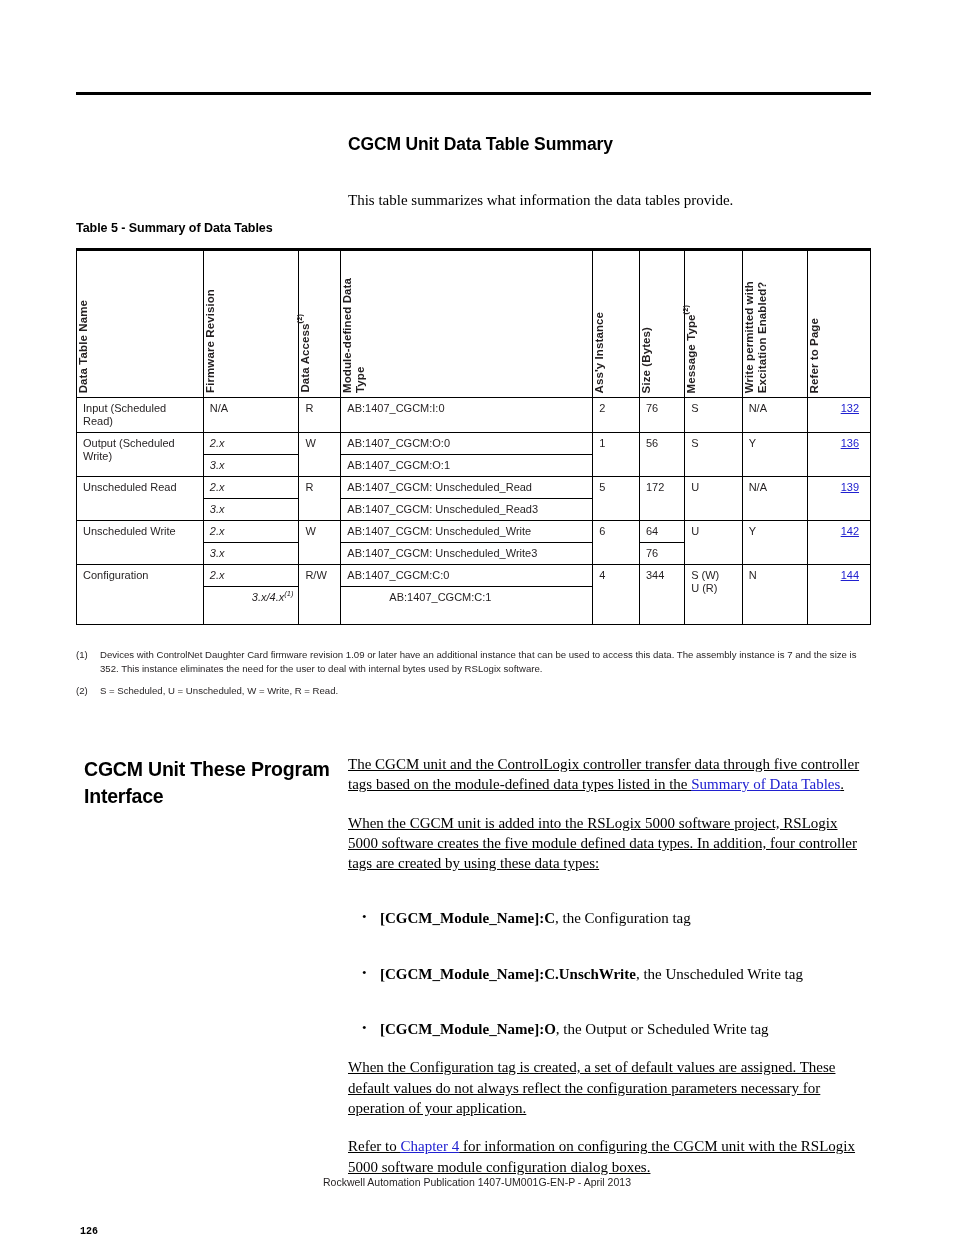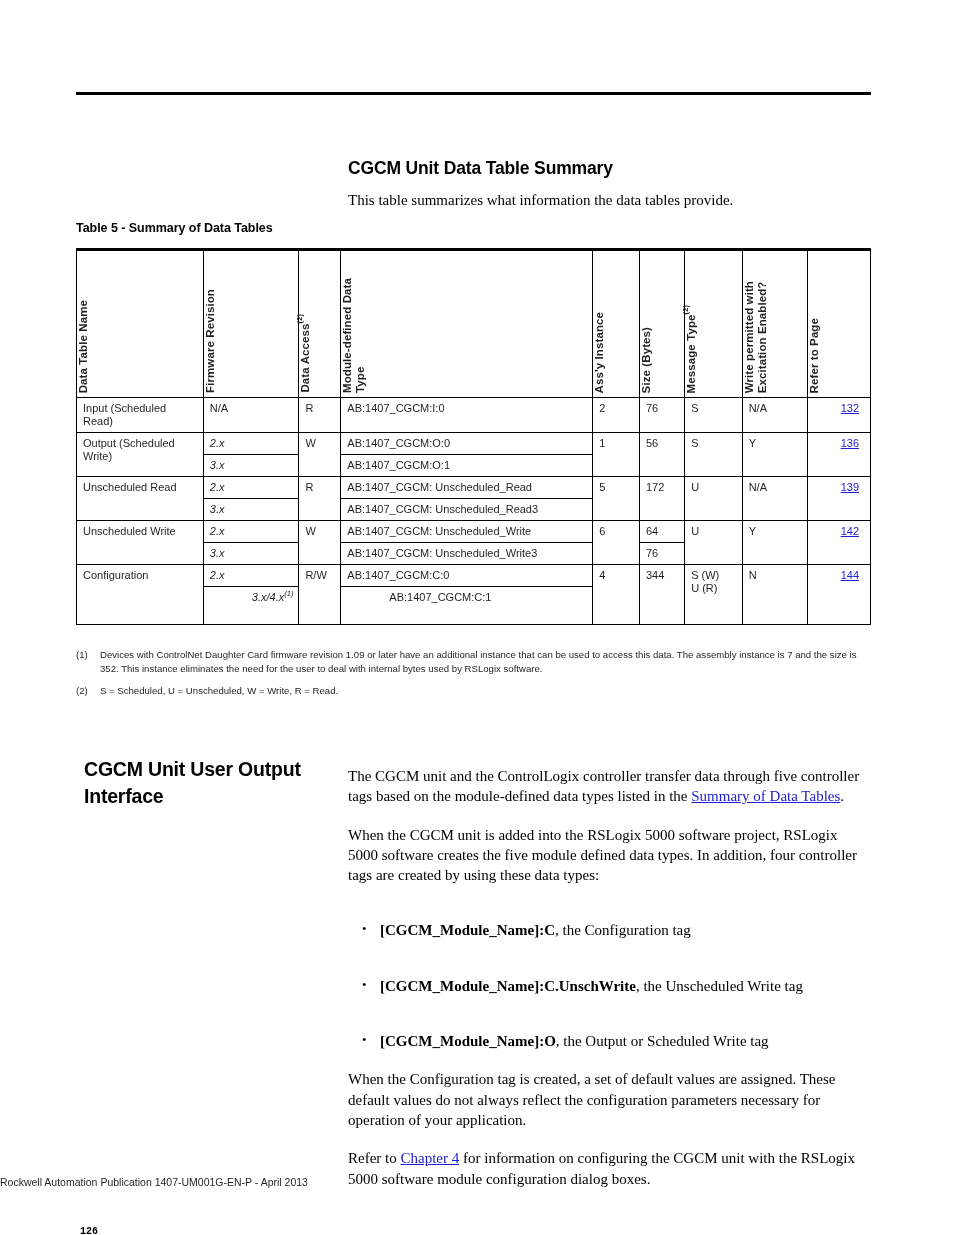--- a/index.html
+++ b/index.html
@@ -60,7 +60,6 @@
     font-size: 17.5px;
     letter-spacing: -0.15px;
     color: #000;
-    margin-top: 24px;
   }
   .sec-intro {
     position: absolute;

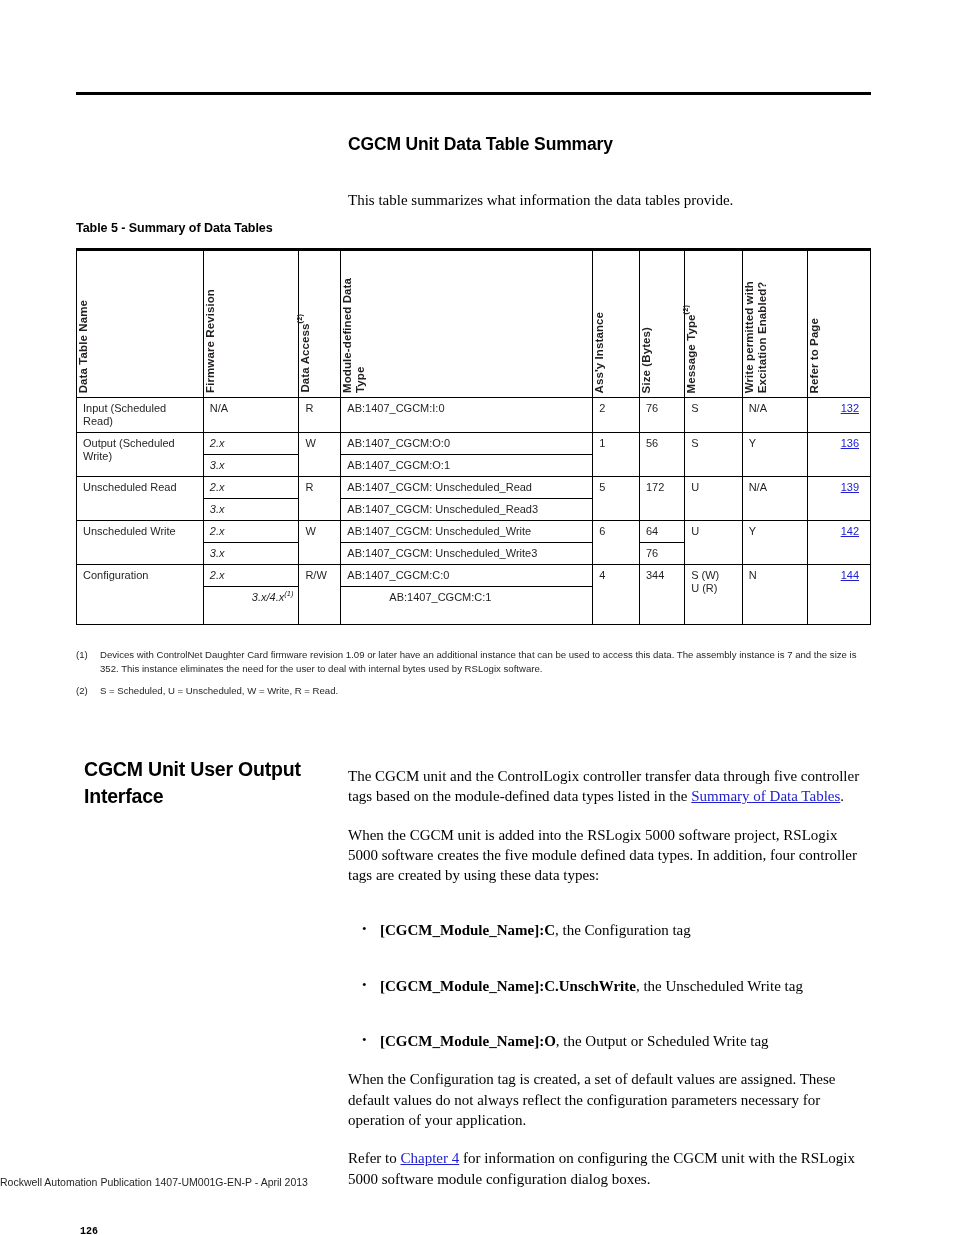--- a/index.html
+++ b/index.html
@@ -362,7 +362,7 @@
     </div>
   </div>
 
-  <div class="sec2-head">CGCM Unit User Output Interface</div>
+  <div class="sec2-head">CGCM Unit These Program Interface</div>
 
   <div class="body-col">
     <p><span>The CGCM unit and the ControlLogix controller transfer data through five controller tags based on the module-defined data types listed in the </span><a class="xlink" href="#">Summary of Data Tables</a><span>.</span></p>

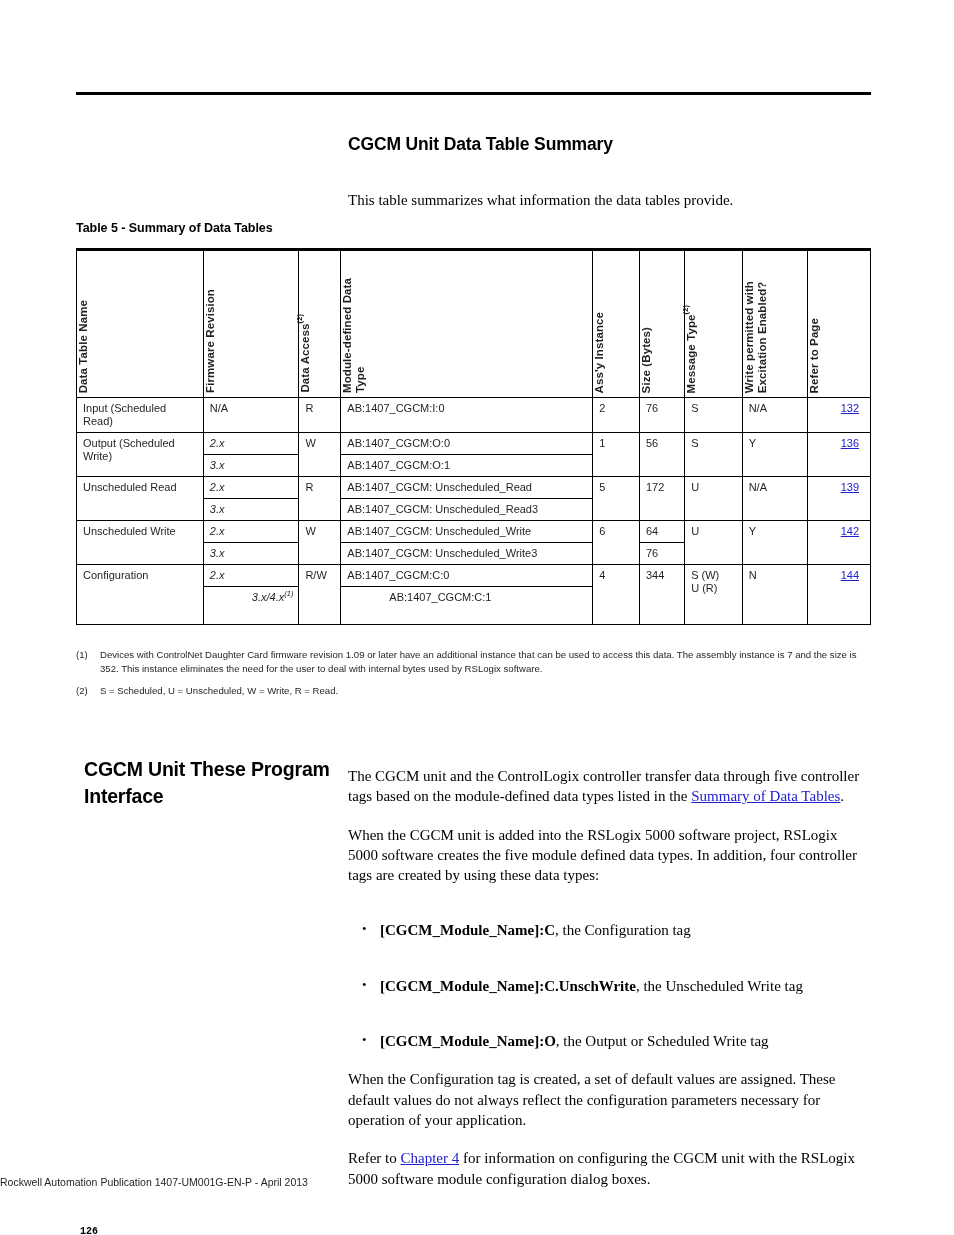--- a/index.html
+++ b/index.html
@@ -175,7 +175,7 @@
     font-size: 15px;
     line-height: 20.3px;
   }
-  .body-col p { margin: 14px 0 18px 0; }
+  .body-col p { margin: 2px 0 18px 0; text-decoration: underline; }
   .body-col a, .xlink {
     color: #2020d0;
     text-decoration: underline;

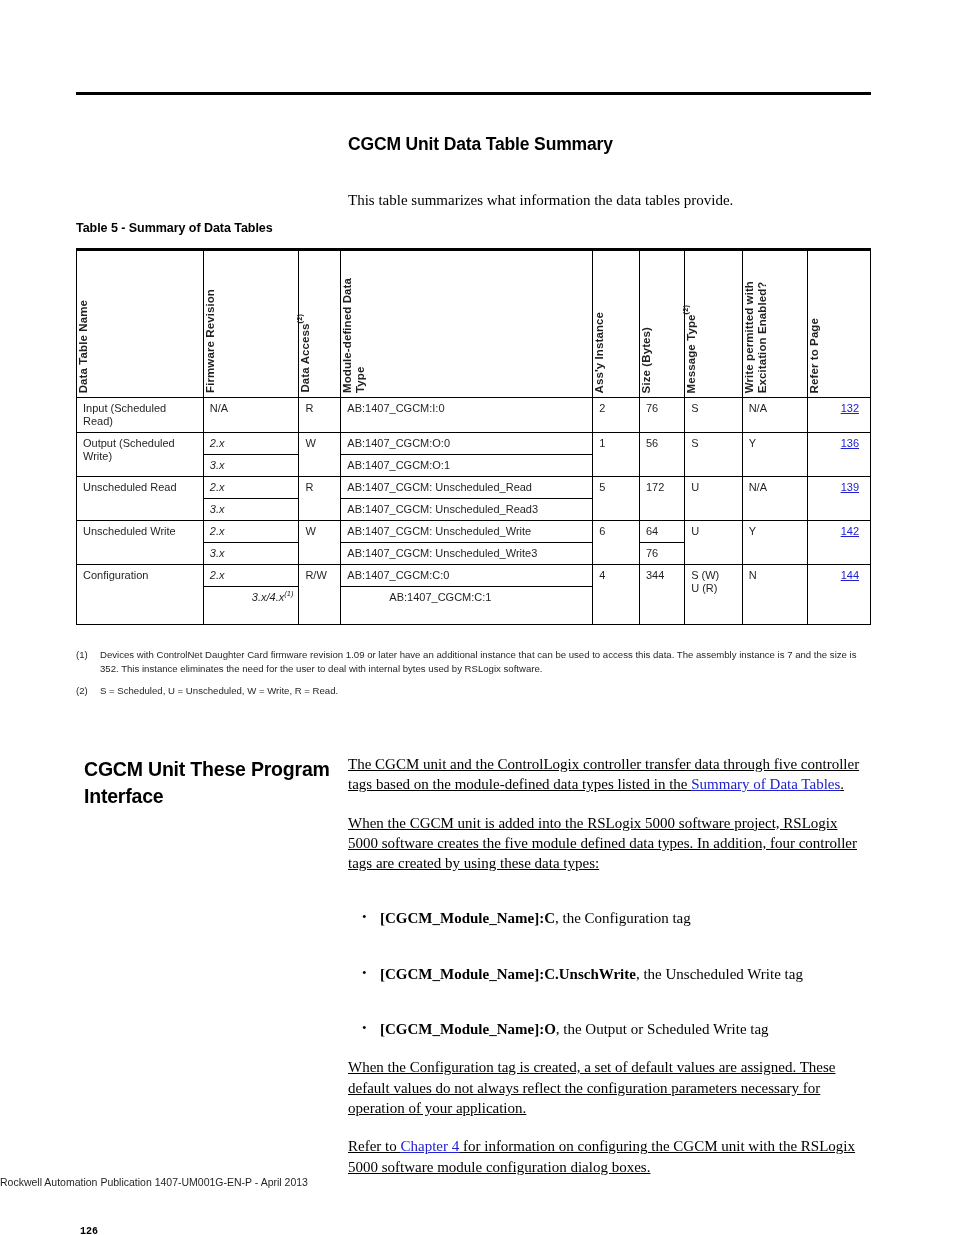--- a/index.html
+++ b/index.html
@@ -214,6 +214,7 @@
     left: 0;
     top: 1176px;
     width: 954px;
+    text-align: center;
     font-family: "Liberation Sans", sans-serif;
     font-size: 10.5px;
     color: #231f20;

